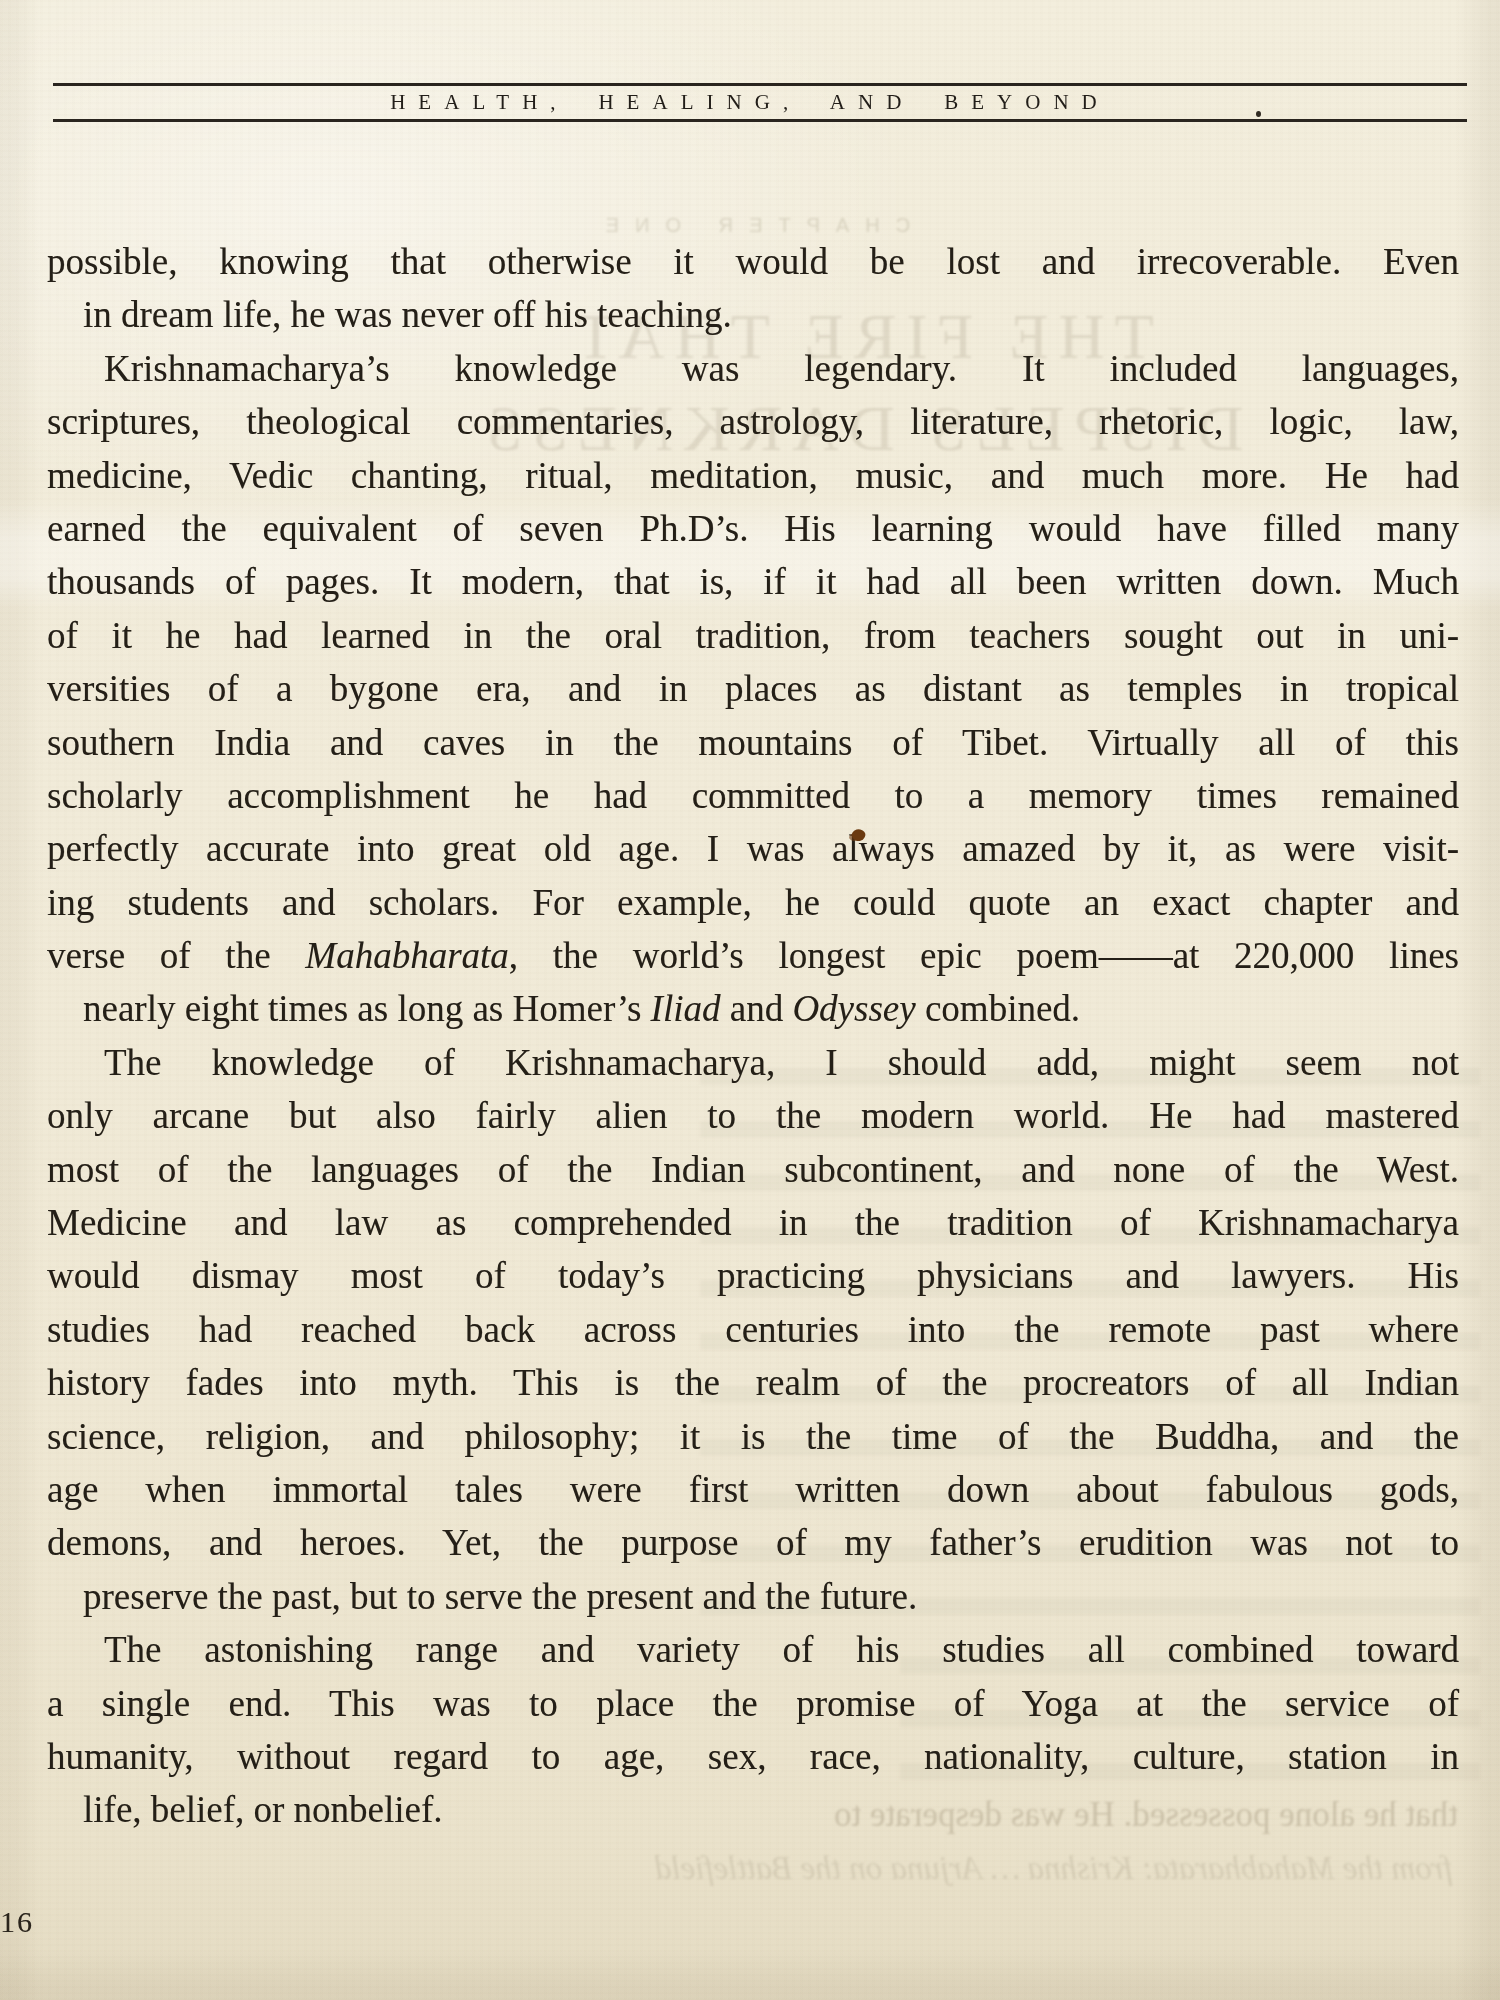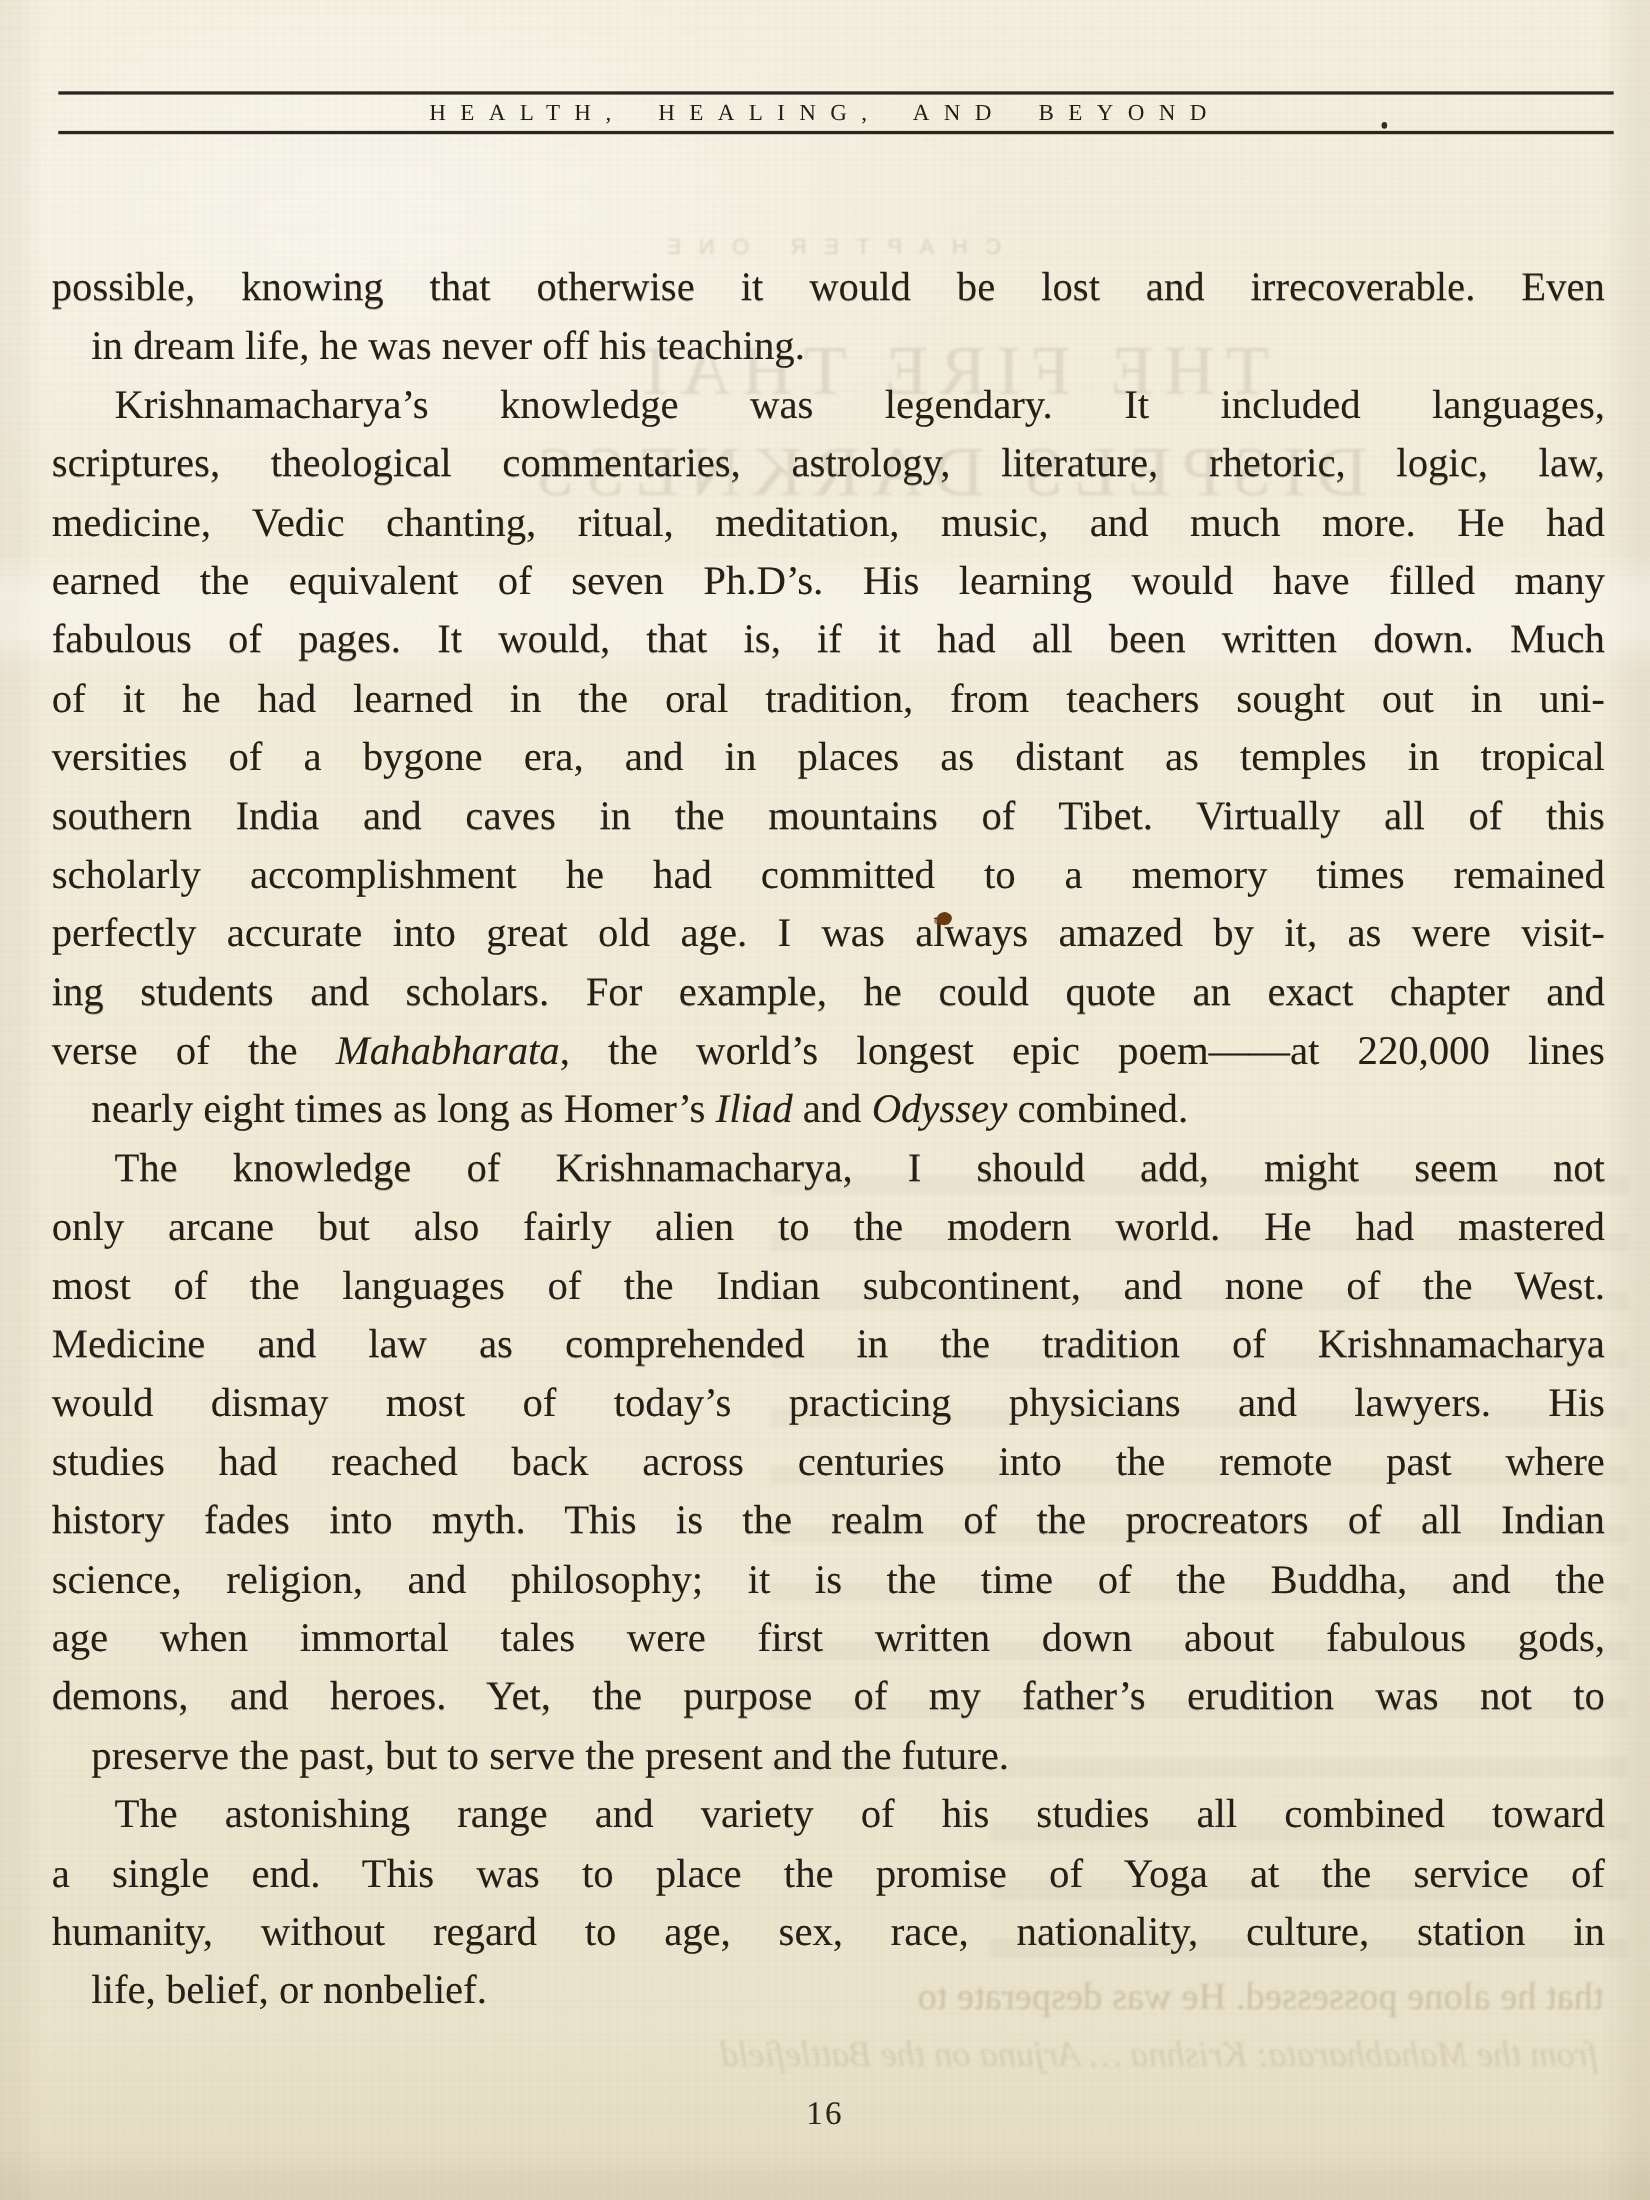--- a/index.html
+++ b/index.html
@@ -137,7 +137,7 @@
       <div class="line"><span>scriptures, theological commentaries, astrology, literature, rhetoric, logic, law,</span></div>
       <div class="line"><span>medicine, Vedic chanting, ritual, meditation, music, and much more. He had</span></div>
       <div class="line"><span>earned the equivalent of seven Ph.D’s. His learning would have filled many</span></div>
-      <div class="line"><span>fabulous of pages. It would, that is, if it had all been written down. Much</span></div>
+      <div class="line"><span>thousands of pages. It modern, that is, if it had all been written down. Much</span></div>
       <div class="line"><span>of it he had learned in the oral tradition, from teachers sought out in uni-</span></div>
       <div class="line"><span>versities of a bygone era, and in places as distant as temples in tropical</span></div>
       <div class="line"><span>southern India and caves in the mountains of Tibet. Virtually all of this</span></div>

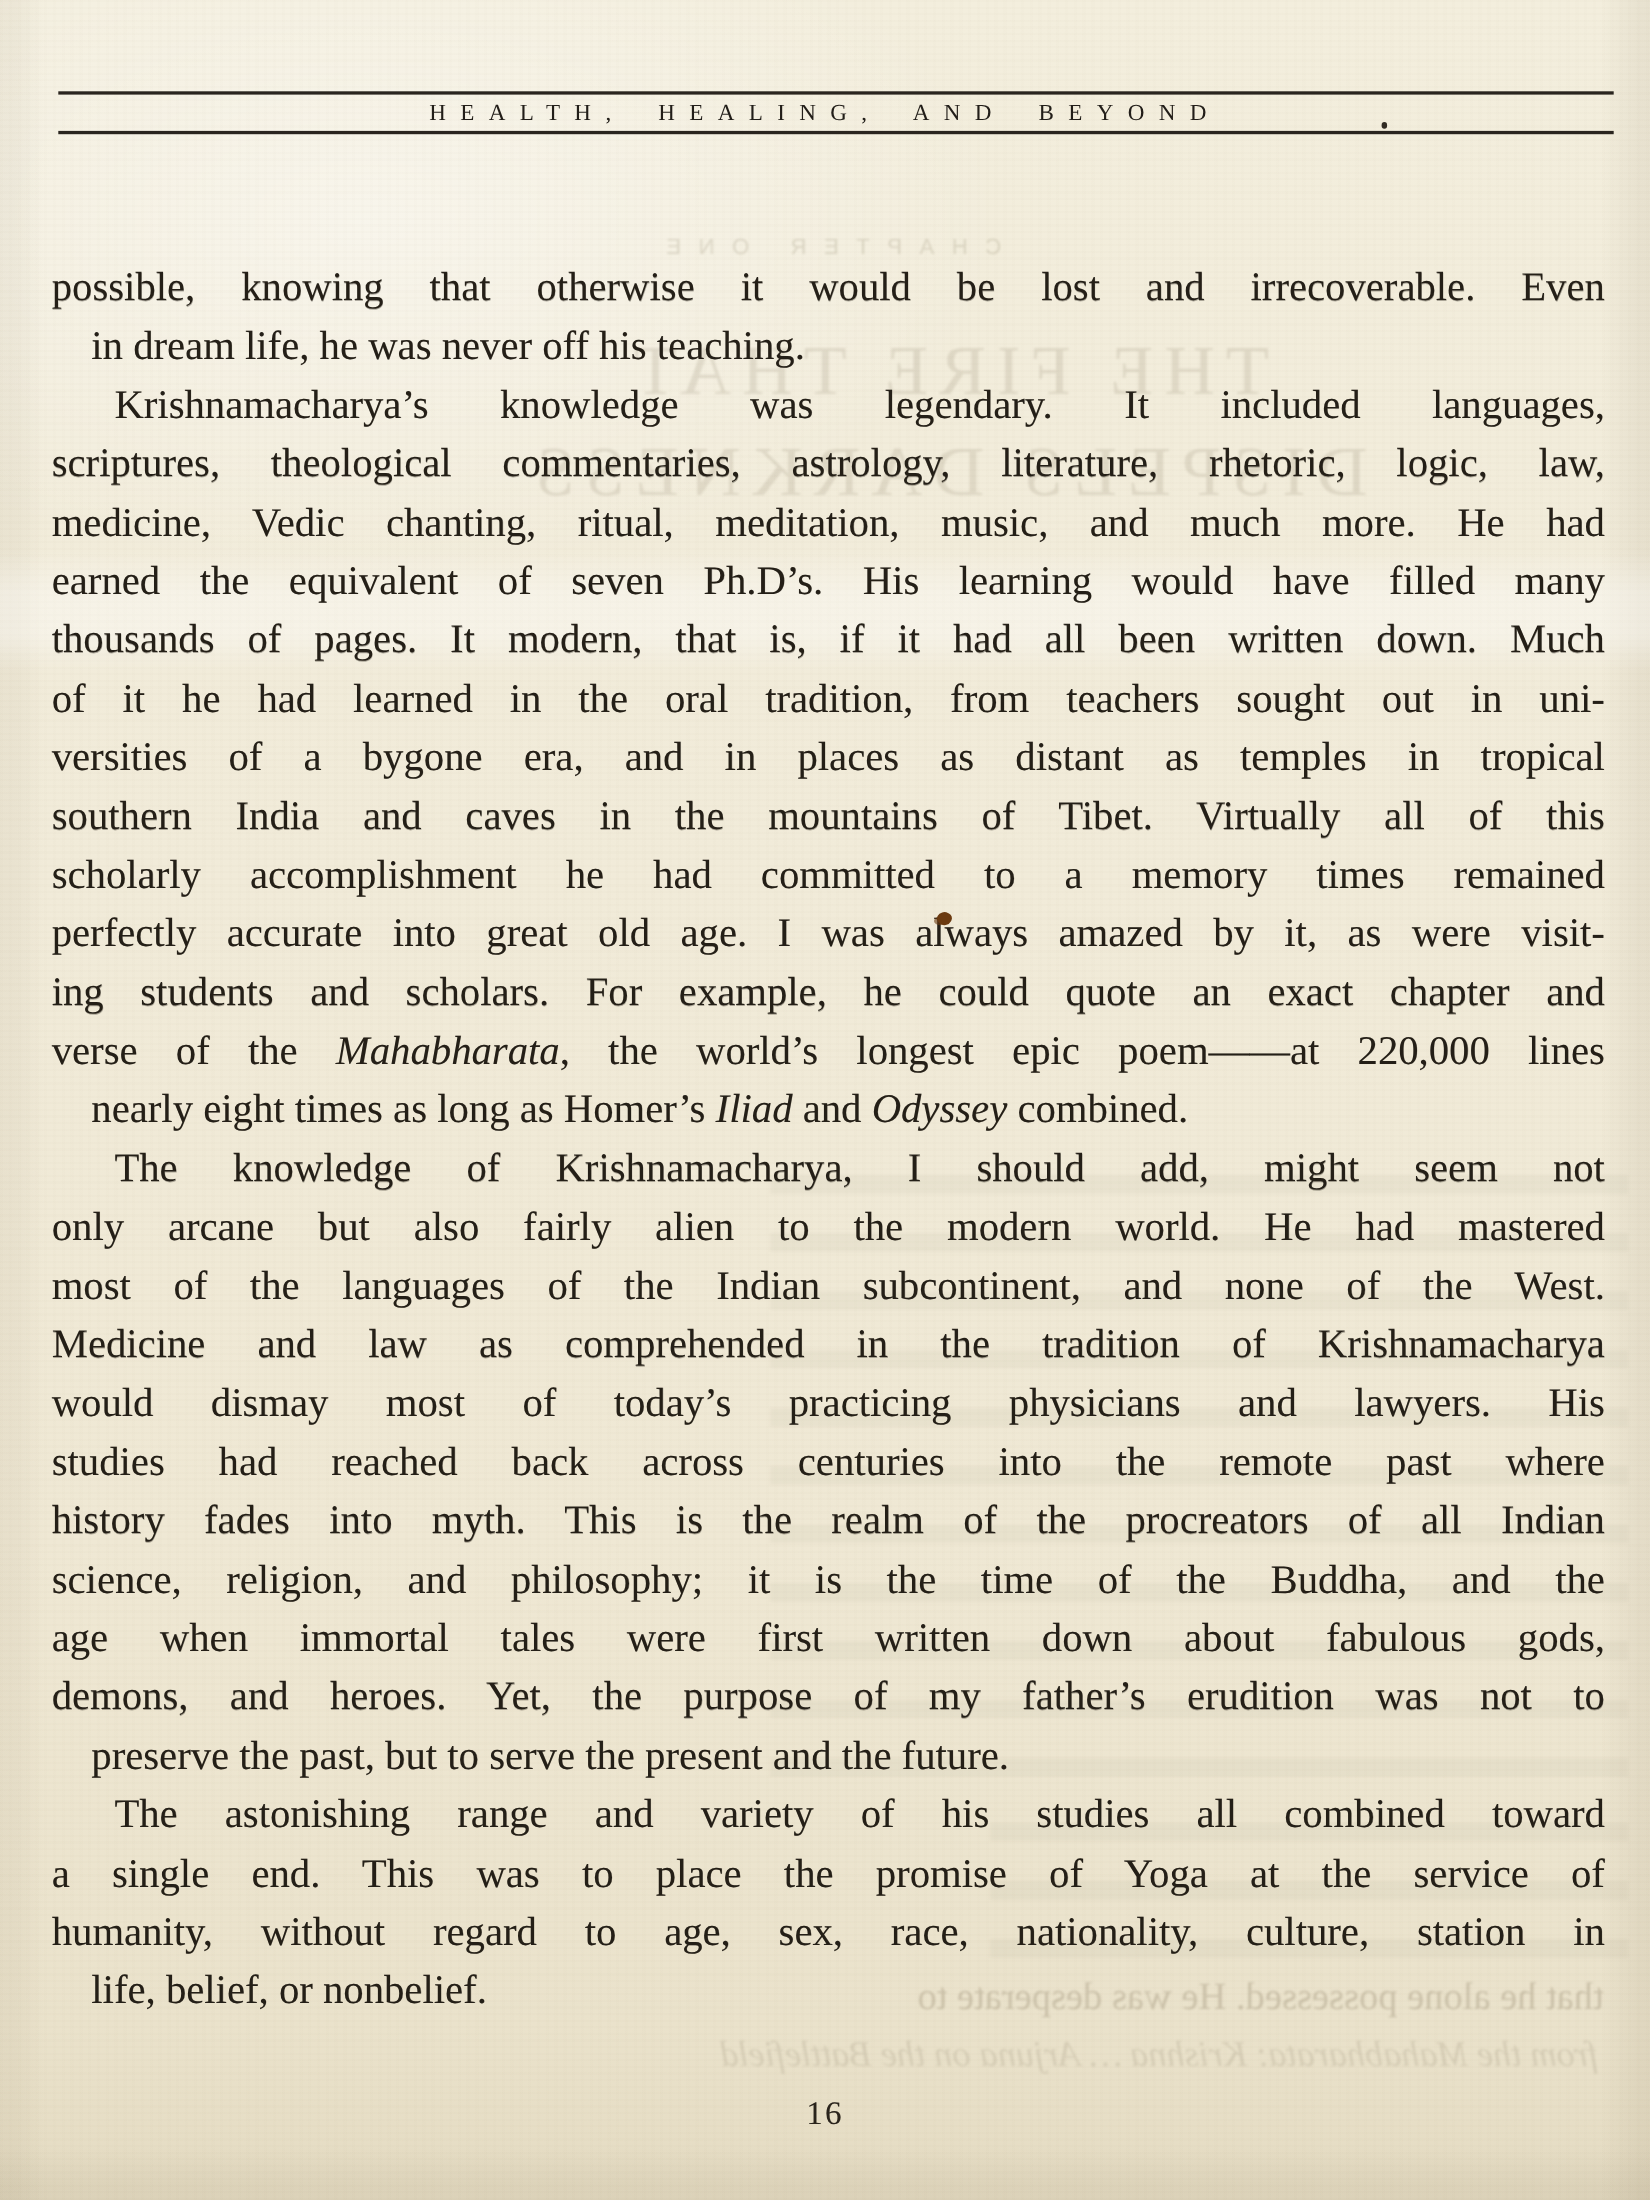--- a/index.html
+++ b/index.html
@@ -62,7 +62,7 @@
   
   .page-number {
     position:absolute; left:0; top:1905px; width:1500px;
-    text-align:center; font-size:30px; letter-spacing:2px; color:#2a241c;
+    text-align:left; font-size:30px; letter-spacing:2px; color:#2a241c;
     text-shadow:0.25px 0.3px 0 rgba(36,31,23,0.3);
   }
   

